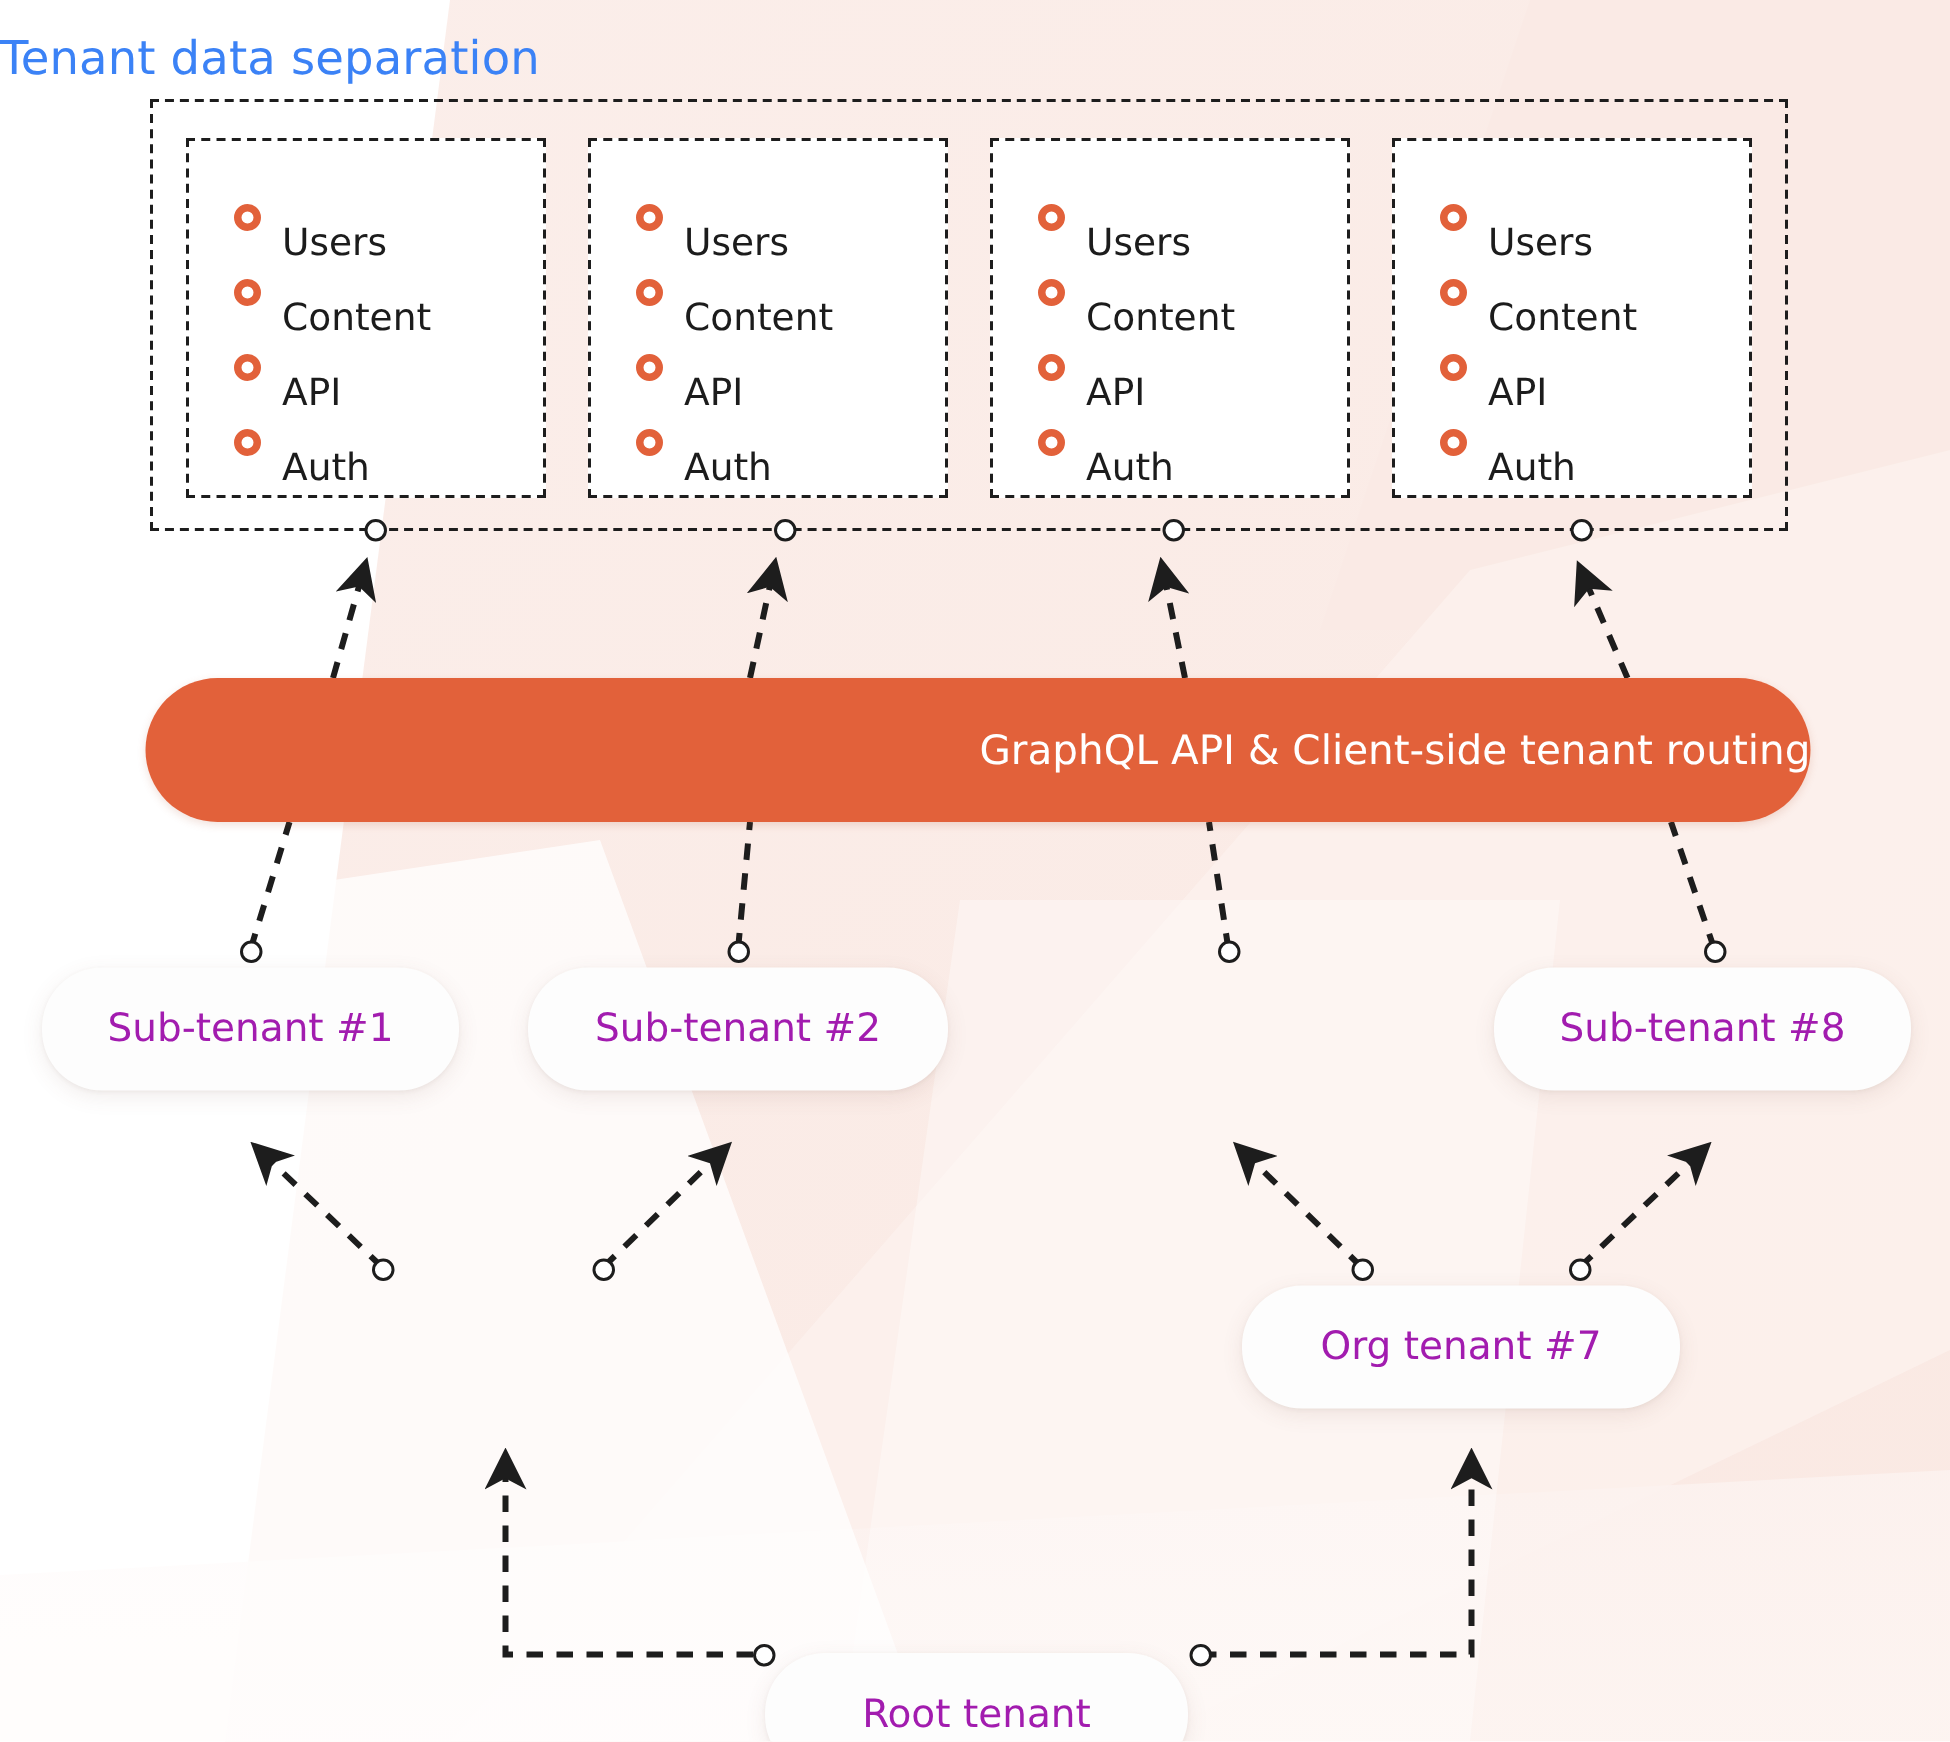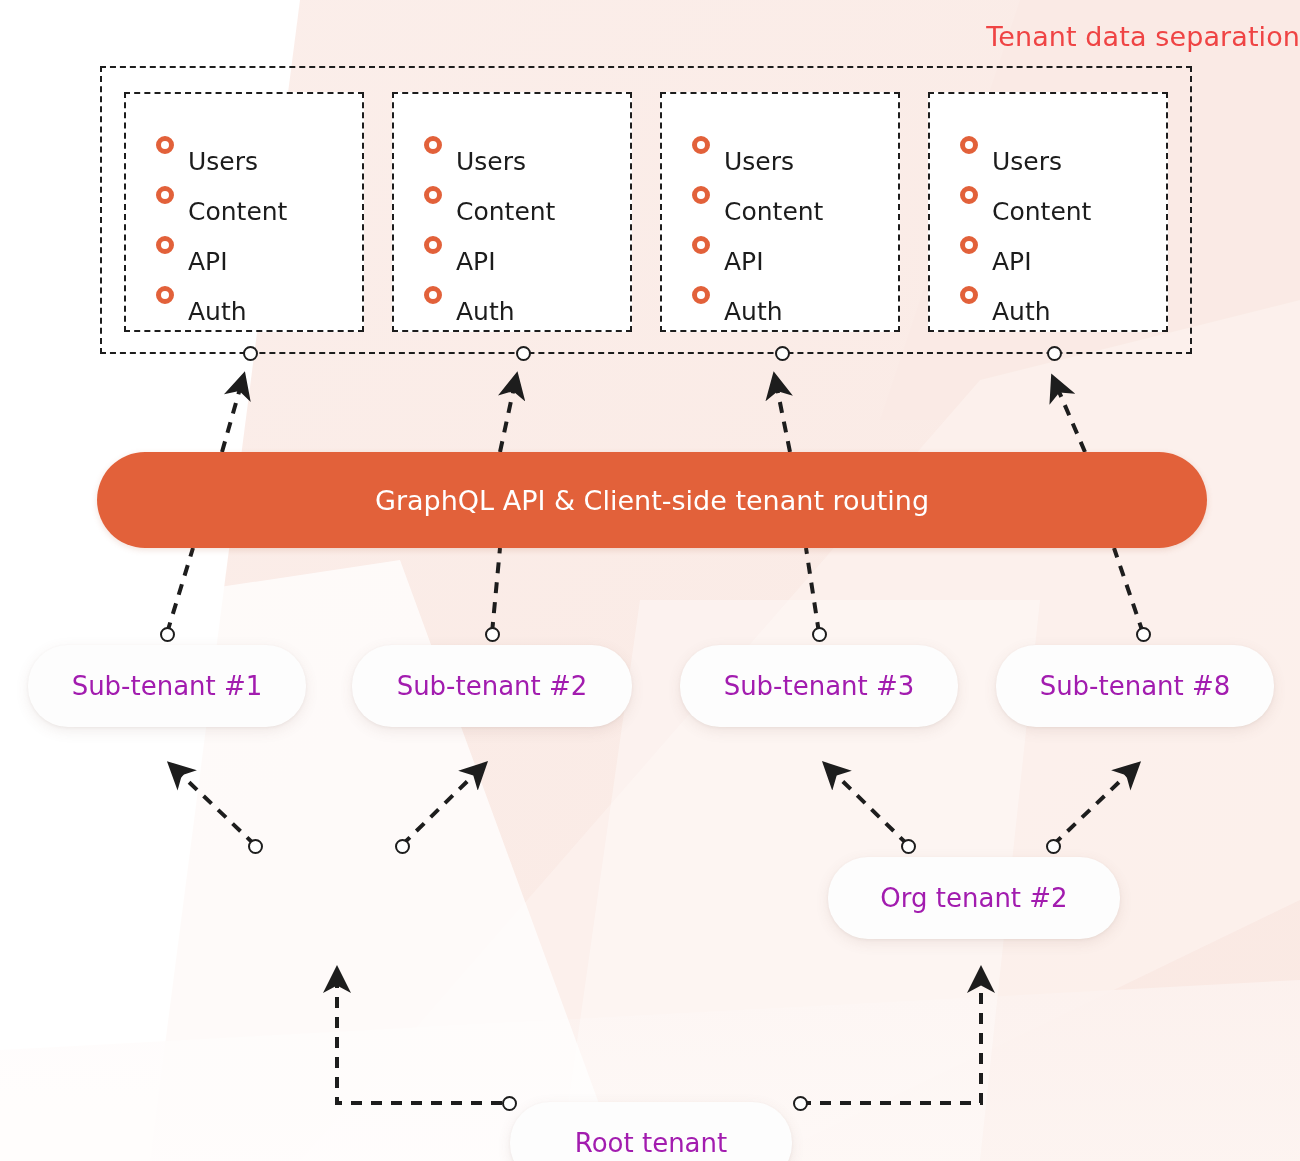--- a/index.html
+++ b/index.html
@@ -36,9 +36,9 @@
     left: 0;
     top: 21px;
     width: 1300px;
-    text-align: right;
-    font-size: 27px;
-    color: #ef4444;
+    text-align: left;
+    font-size: 31px;
+    color: #3b82f6;
     letter-spacing: .1px;
     z-index: 6;
   }

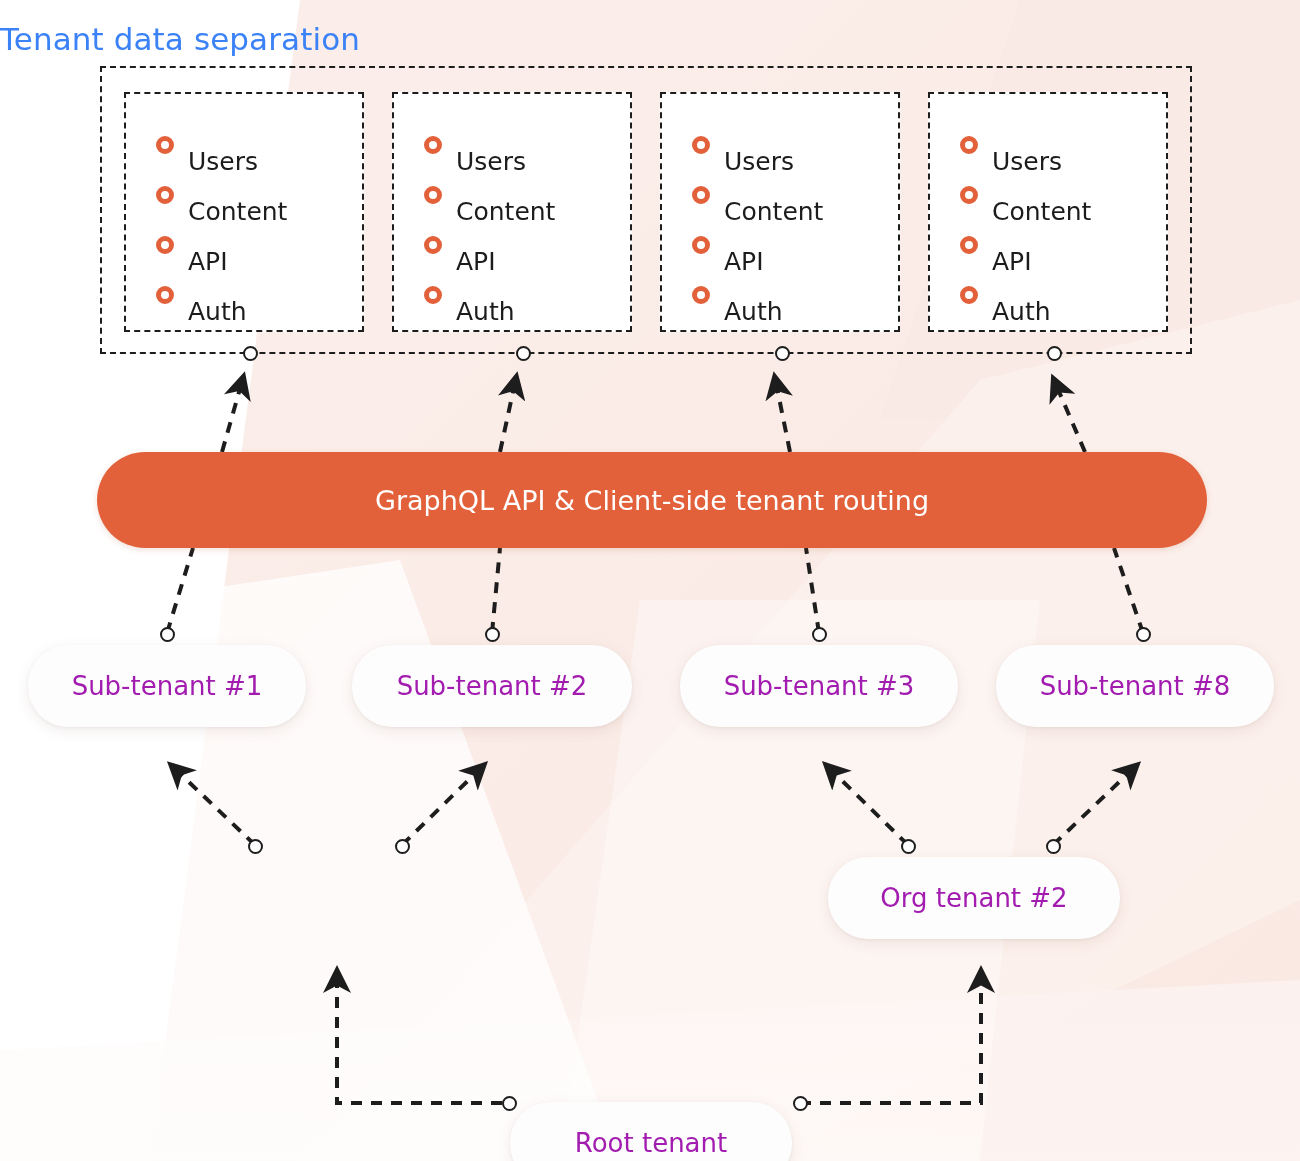--- a/index.html
+++ b/index.html
@@ -122,7 +122,7 @@
     color: #ffffff;
     display: flex;
     align-items: center;
-    justify-content: center;
+    justify-content: flex-end;
     font-size: 27px;
     z-index: 7;
     box-shadow: 0 2px 6px rgba(180,90,55,.18);

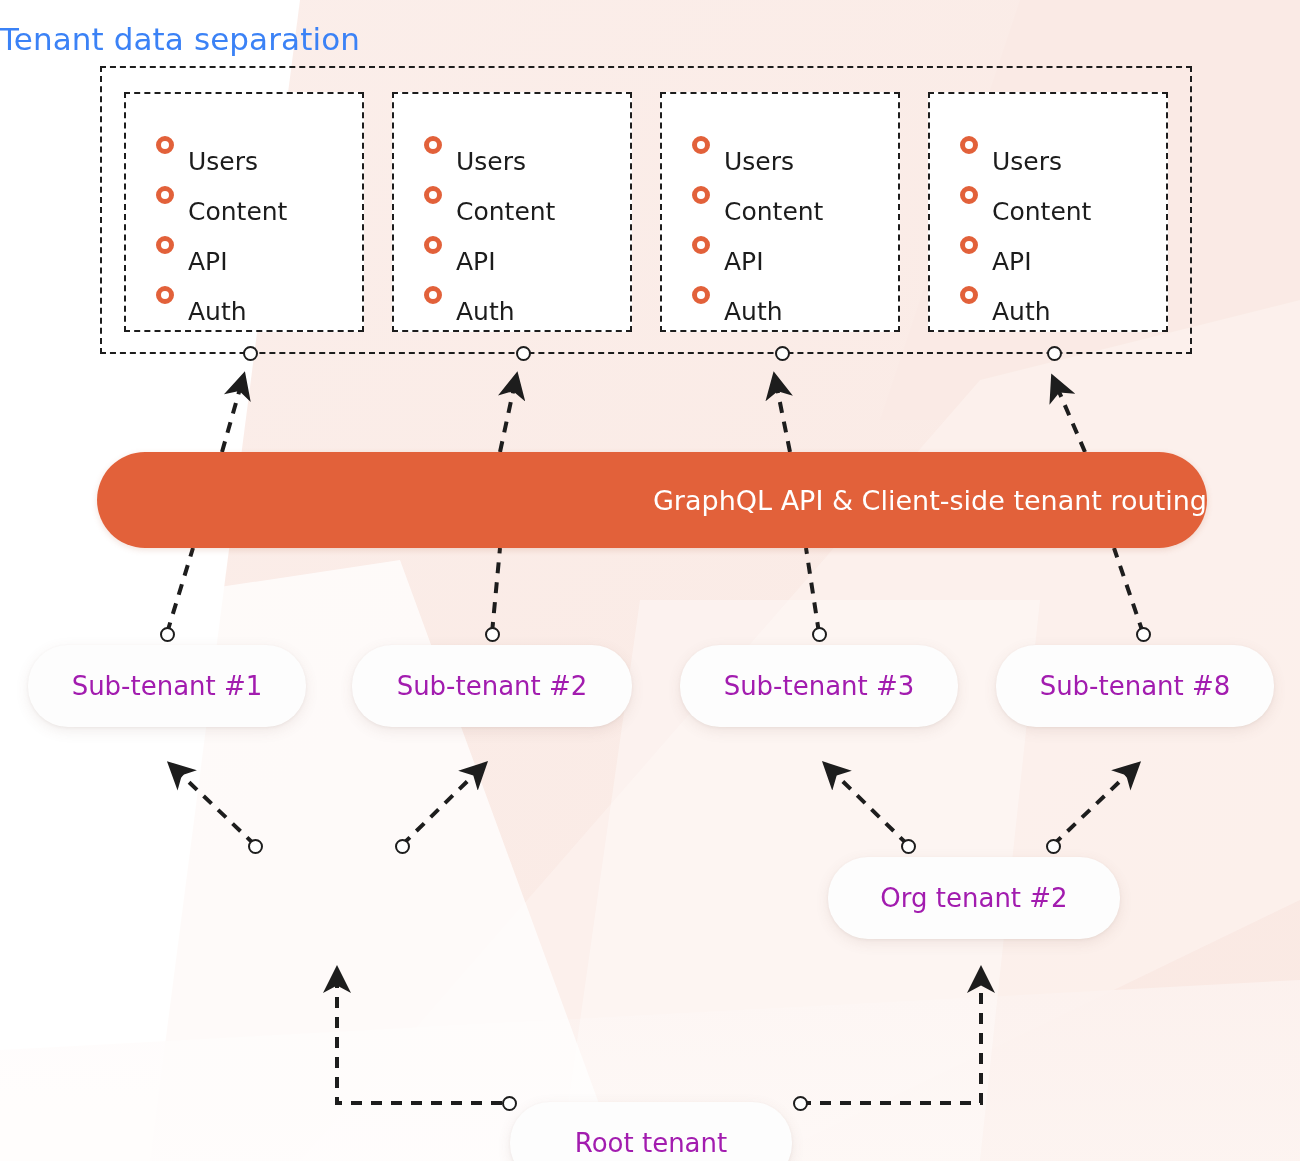--- a/index.html
+++ b/index.html
@@ -306,9 +306,6 @@
   <div class="pill" style="left:352px; top:645px; width:280px; height:82px;">
     <span>Sub-tenant #2</span>
   </div>
-  <div class="pill" style="left:680px; top:645px; width:278px; height:82px;">
-    <span>Sub-tenant #3</span>
-  </div>
   <div class="pill" style="left:996px; top:645px; width:278px; height:82px;">
     <span>Sub-tenant #8</span>
   </div>

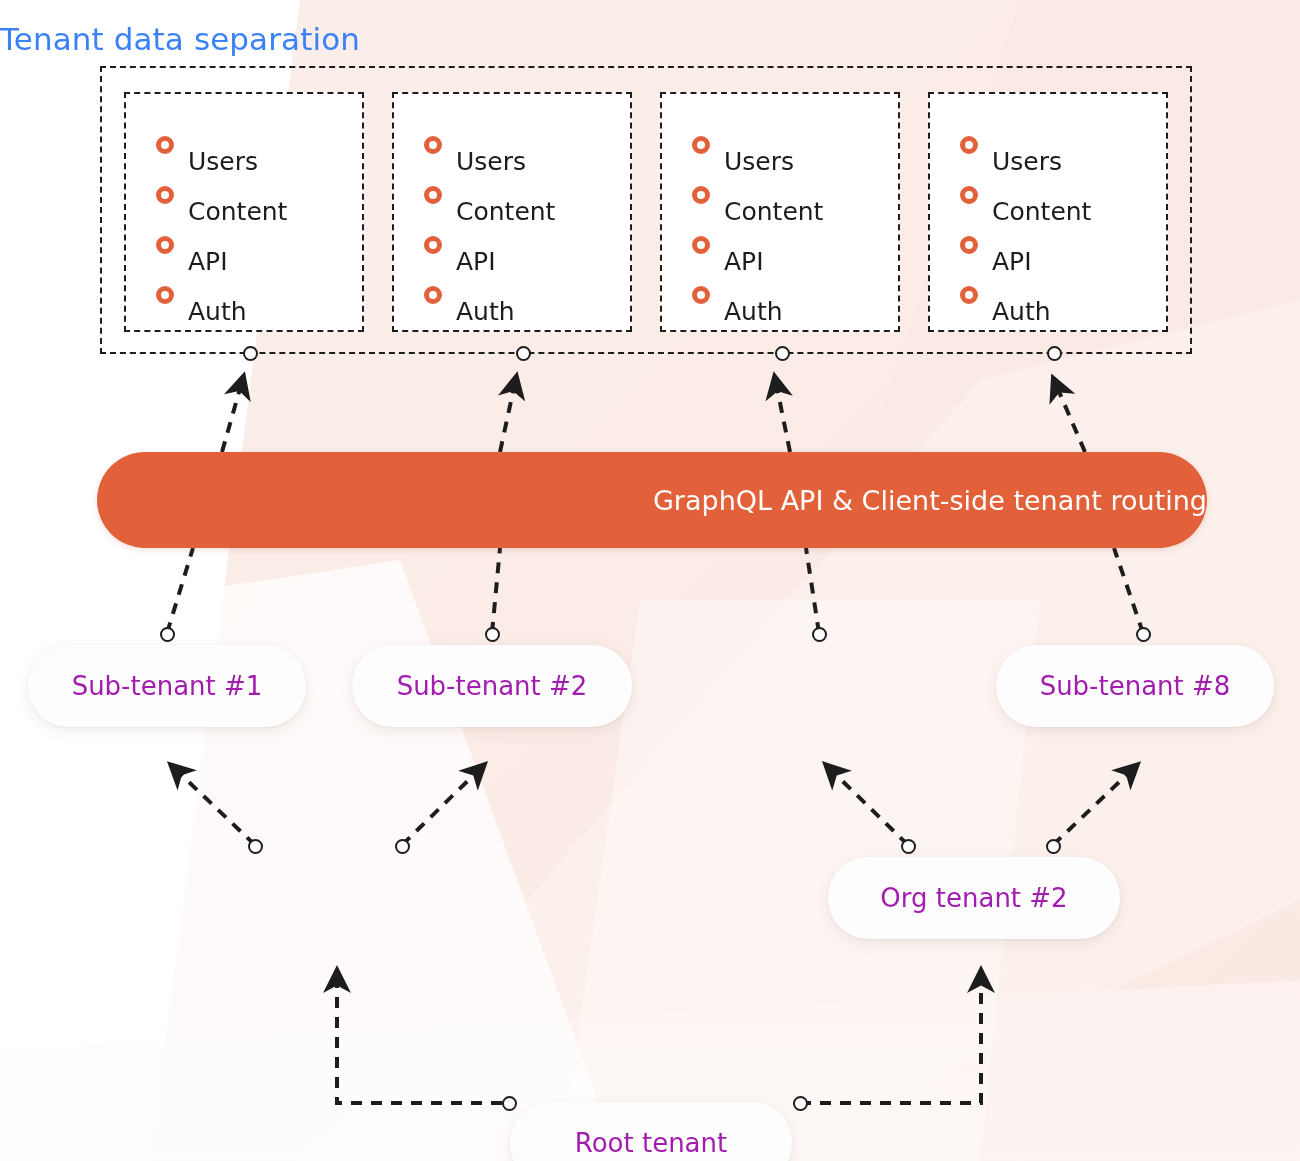--- a/index.html
+++ b/index.html
@@ -316,7 +316,7 @@
   <div class="dot" style="left:1136px; top:627px;"></div>
 
   <div class="pill" style="left:828px; top:857px; width:292px; height:82px;">
-    <span>Org tenant #2</span>
+    <span>Org tenant #7</span>
   </div>
 
   <div class="dot" style="left:248px;  top:839px;"></div>

